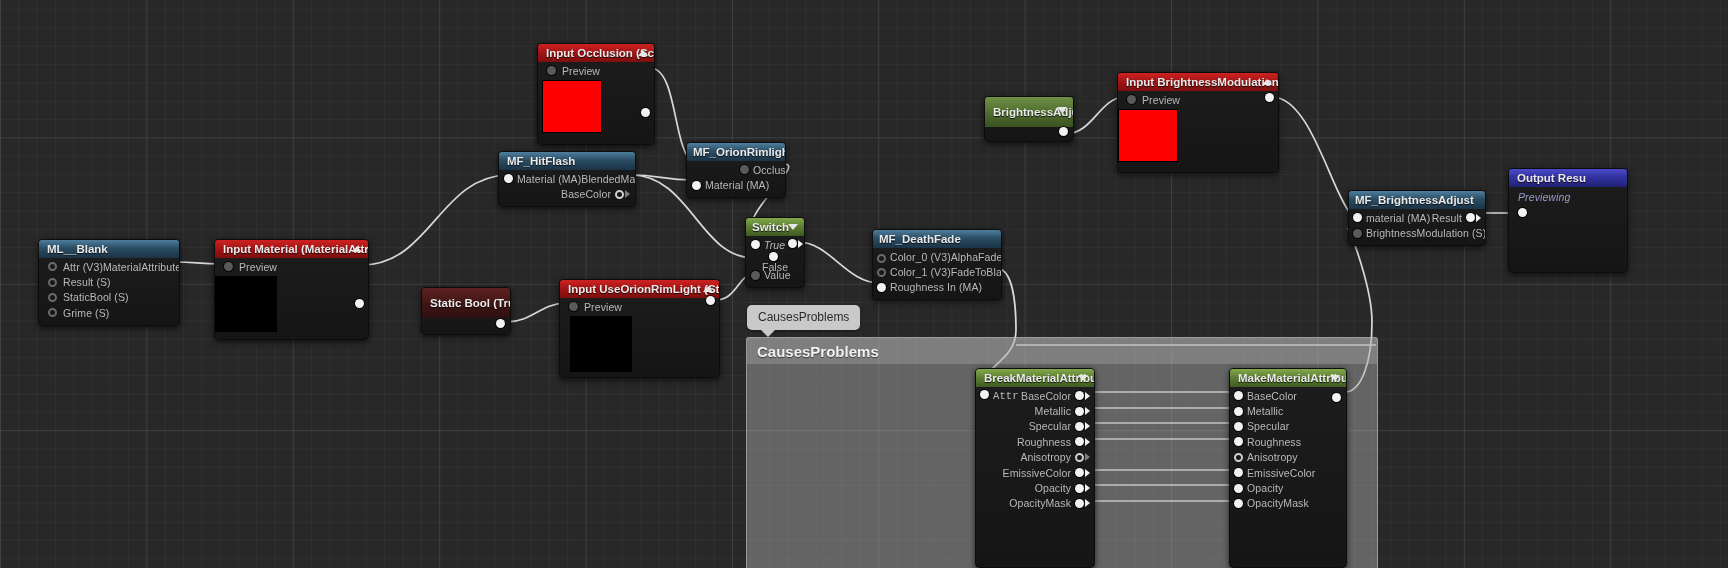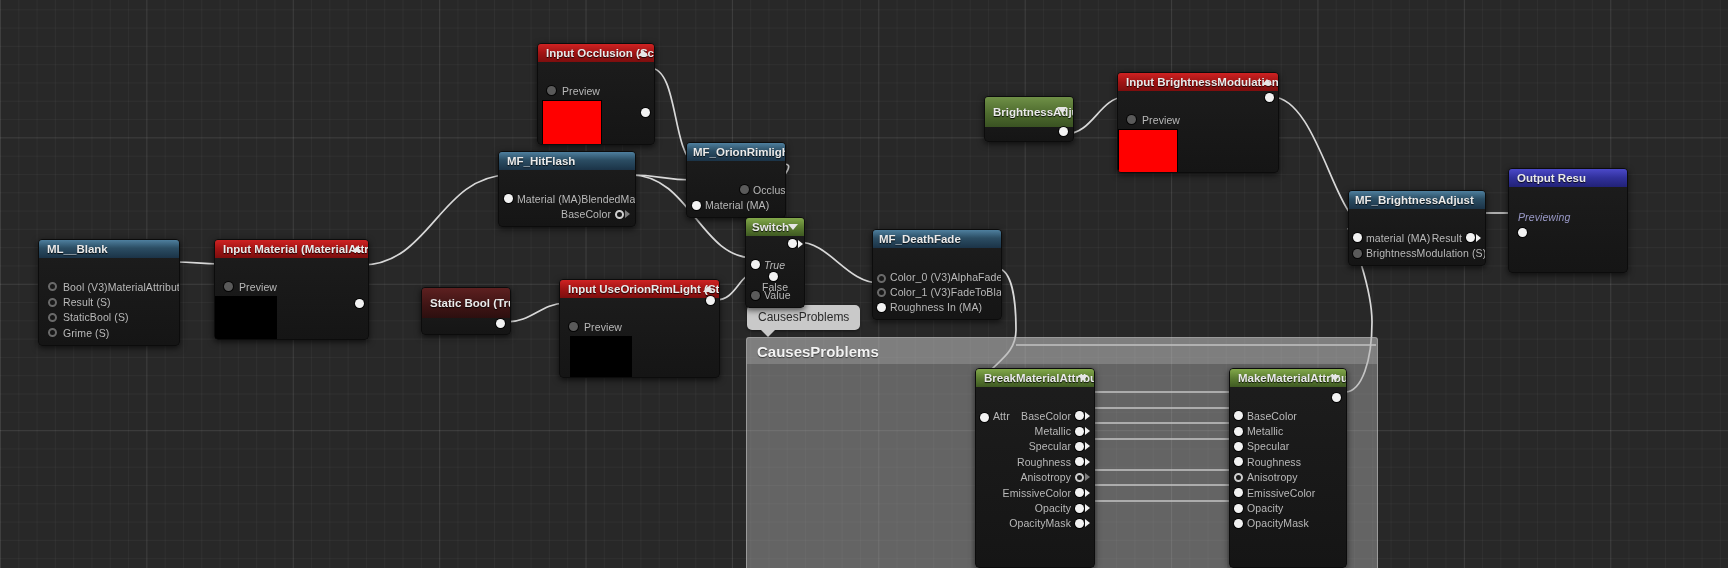--- a/index.html
+++ b/index.html
@@ -54,7 +54,7 @@
   .hdr-green2 { background:linear-gradient(to bottom,#6f9047 0%,#4e6b2e 55%,#3a5222 100%); }
   .hdr-purple { background:linear-gradient(to bottom,#4b49c9 0%,#30309a 50%,#222277 100%); }
 
-  .body { position:relative; padding:21px 0 4px 0; }
+  .body { position:relative; padding:1px 0 4px 0; }
   .row {
     position:relative;
     display:flex; align-items:center;

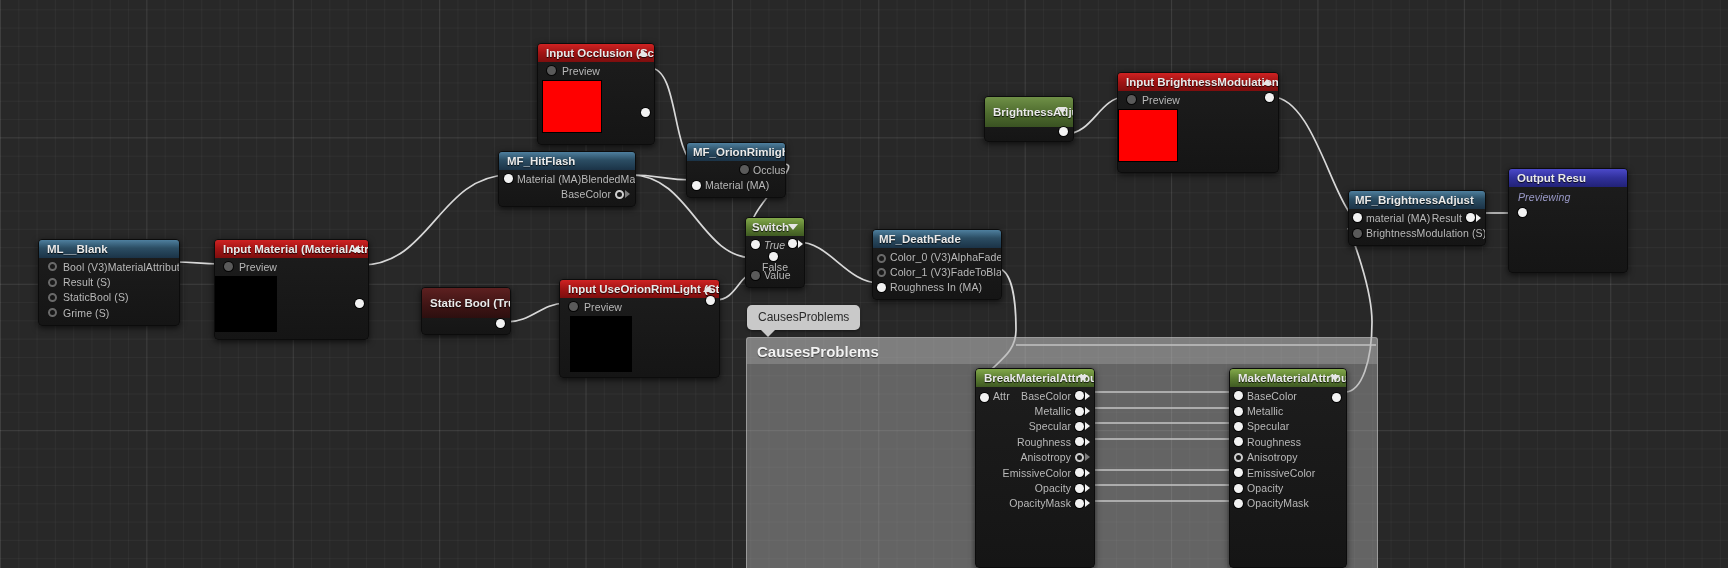--- a/index.html
+++ b/index.html
@@ -190,7 +190,7 @@
       <div class="row split">
         <span style="display:flex;align-items:center;">
           <span class="pin dimh pin-in"></span>
-          <span class="lbl">Bool (V3)</span>
+          <span class="lbl">Attr (V3)</span>
         </span>
         <span style="display:flex;align-items:center;">
           <span class="lbl">MaterialAttributes</span>

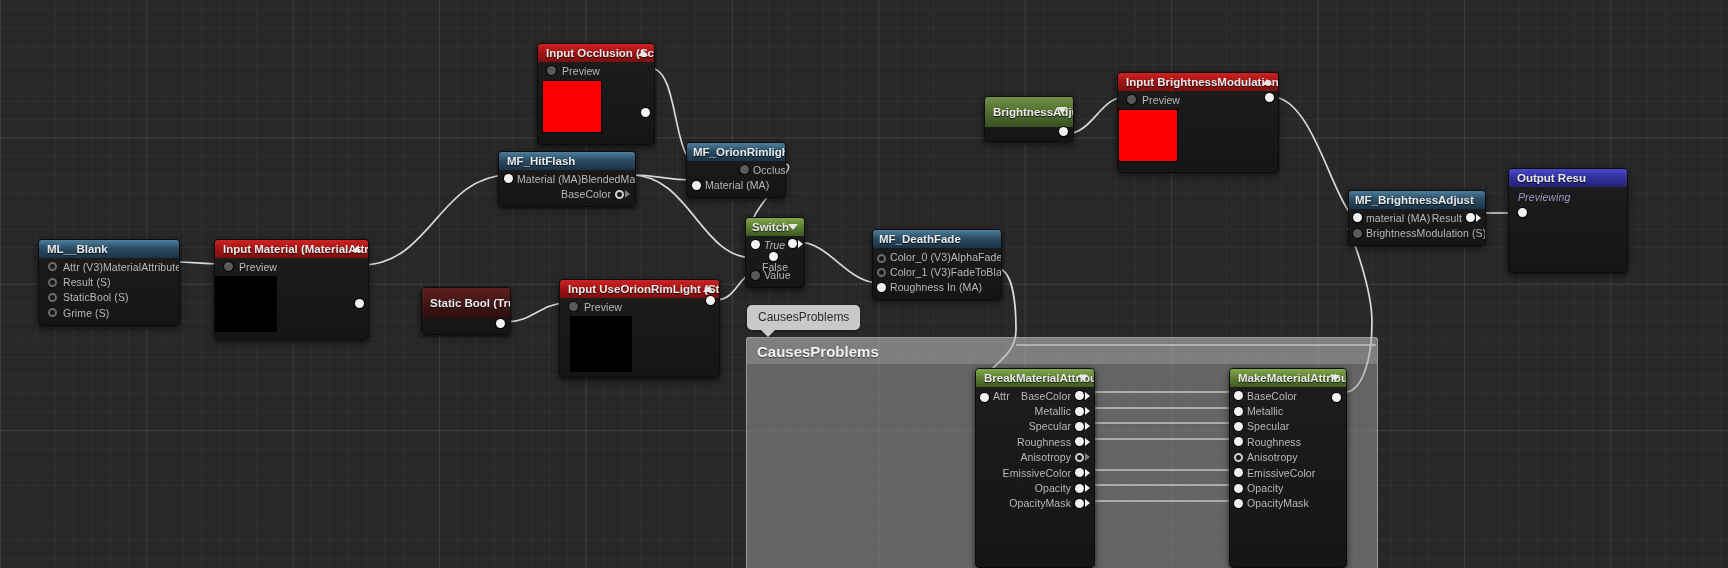--- a/index.html
+++ b/index.html
@@ -433,7 +433,7 @@
     </div>
     <div class="body">
       <div class="row split" style="padding:0 4px;">
-        <span style="display:flex;align-items:flex-end;">
+        <span style="display:flex;align-items:flex-start;font-family:Liberation Mono, monospace;">
           <span class="pin pin-in" style="margin-right:4px;"></span>
           <span class="lbl">Attr</span>
         </span>

